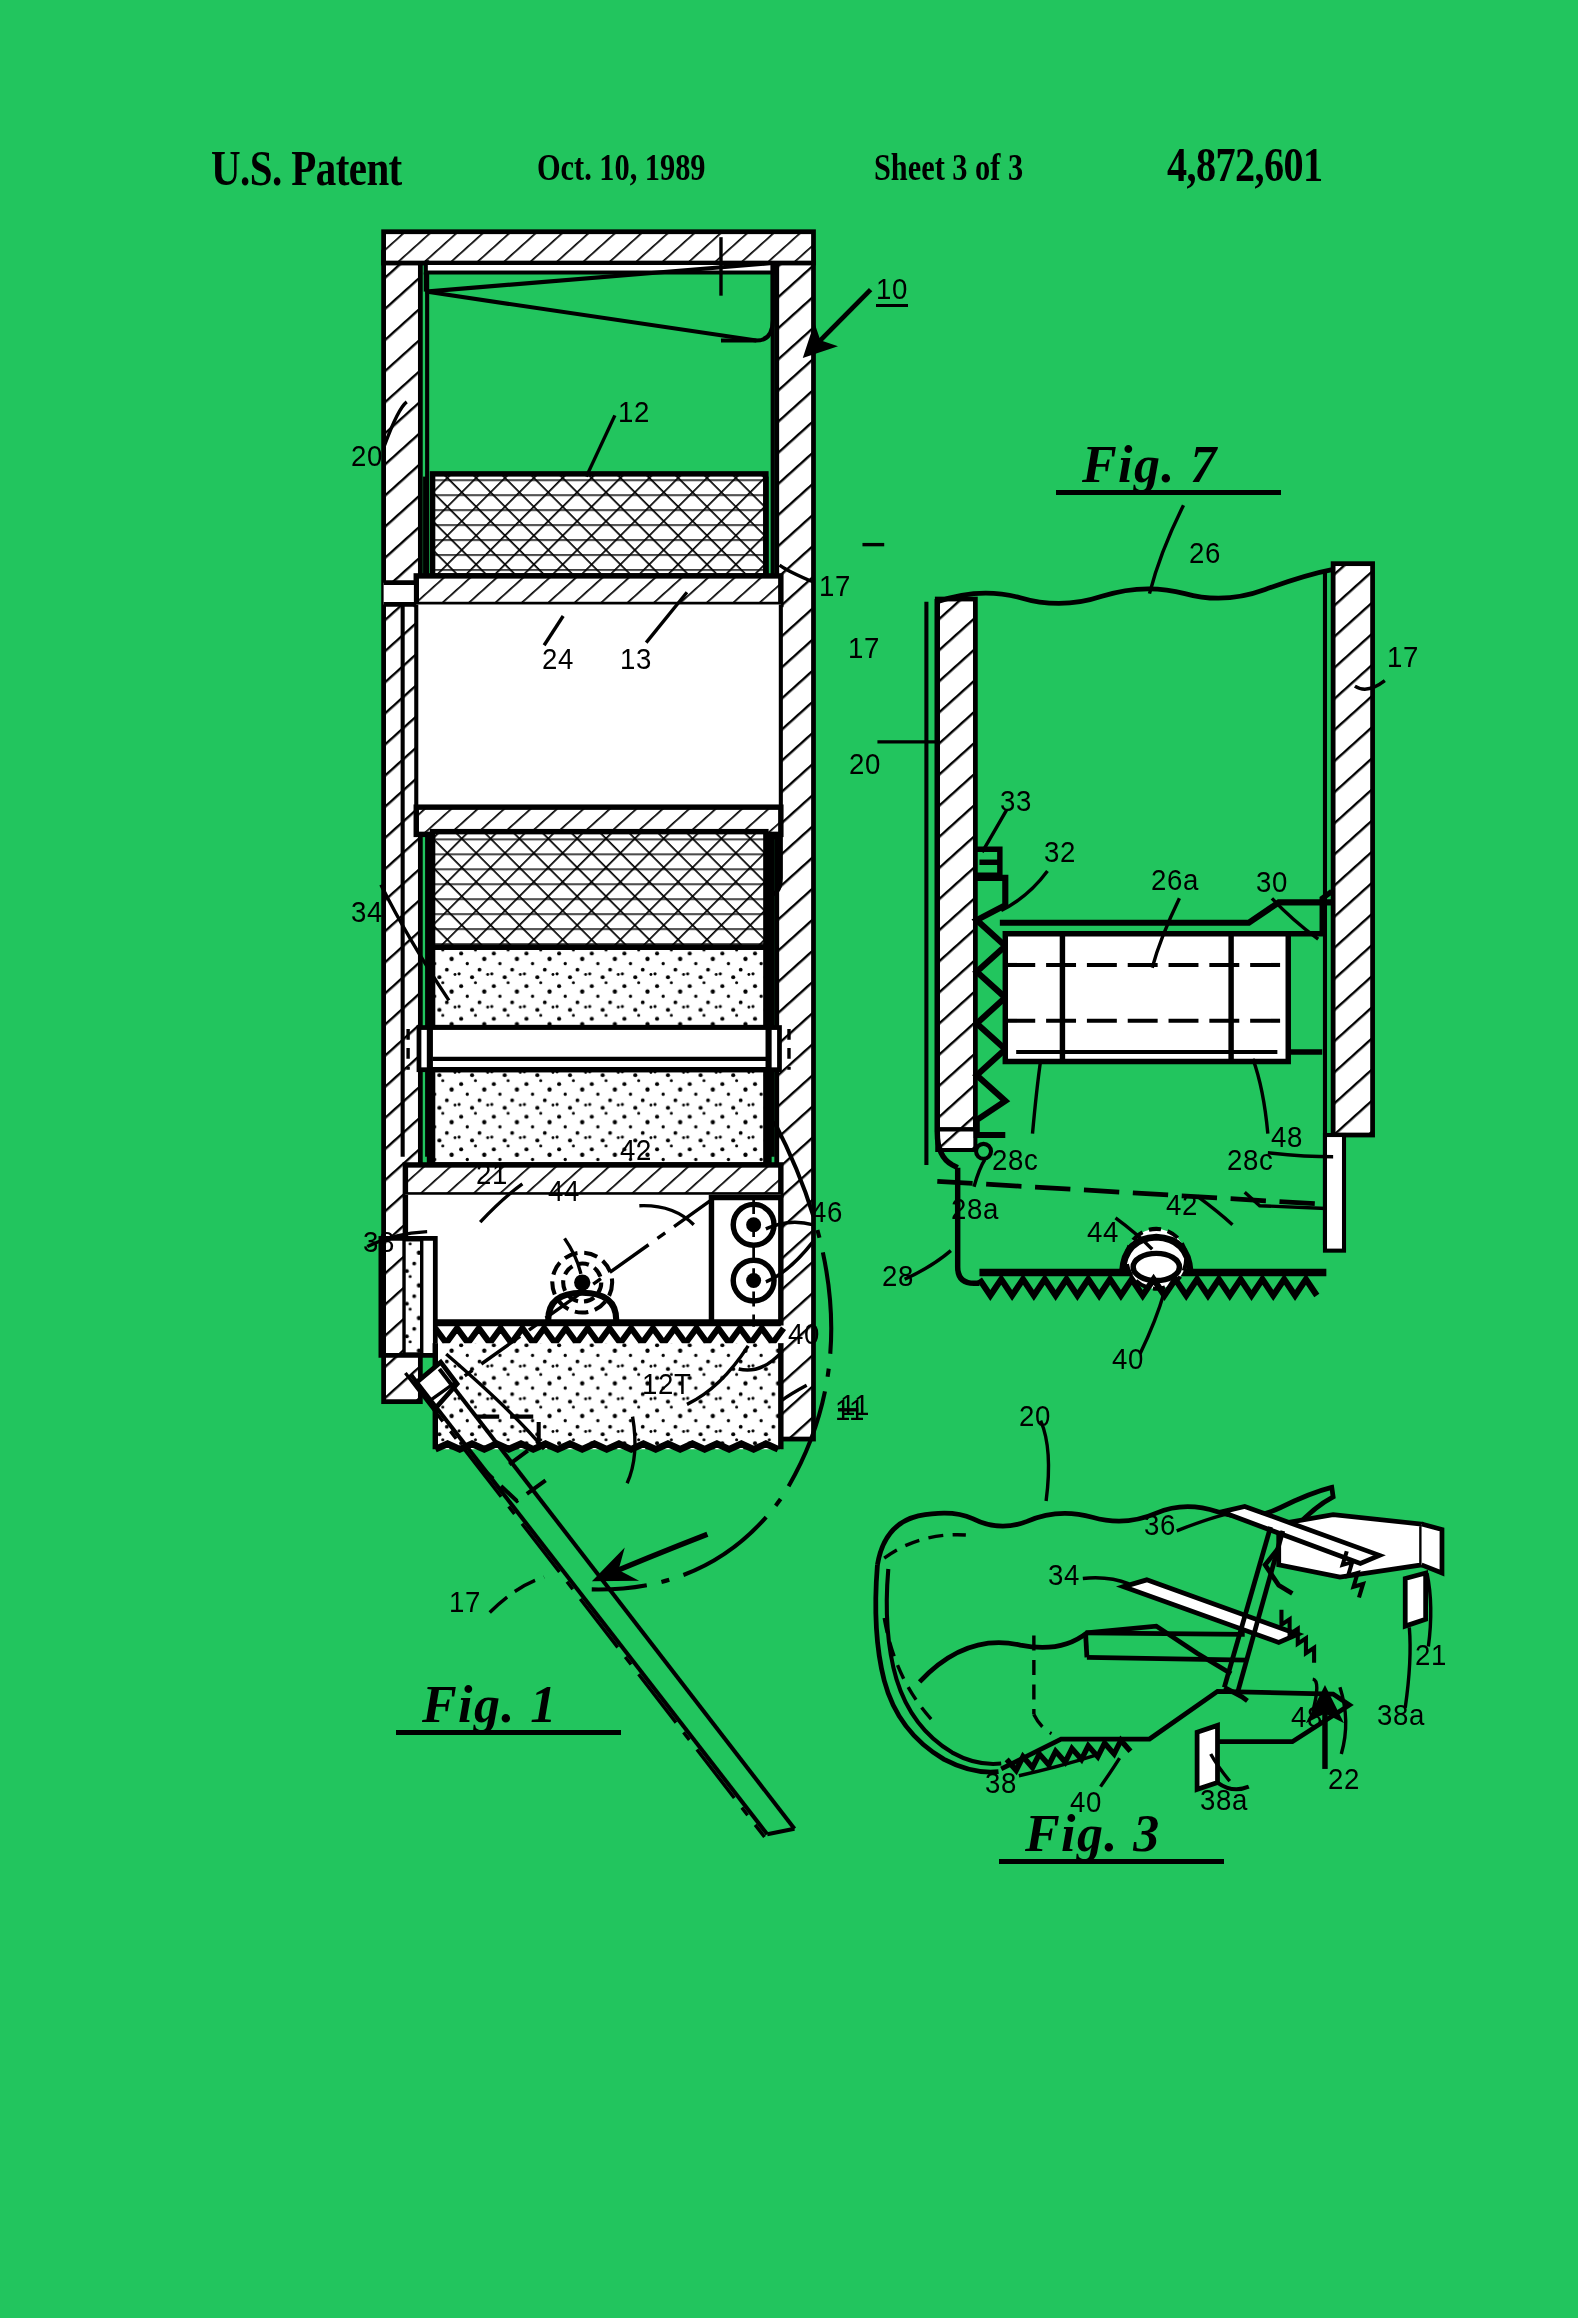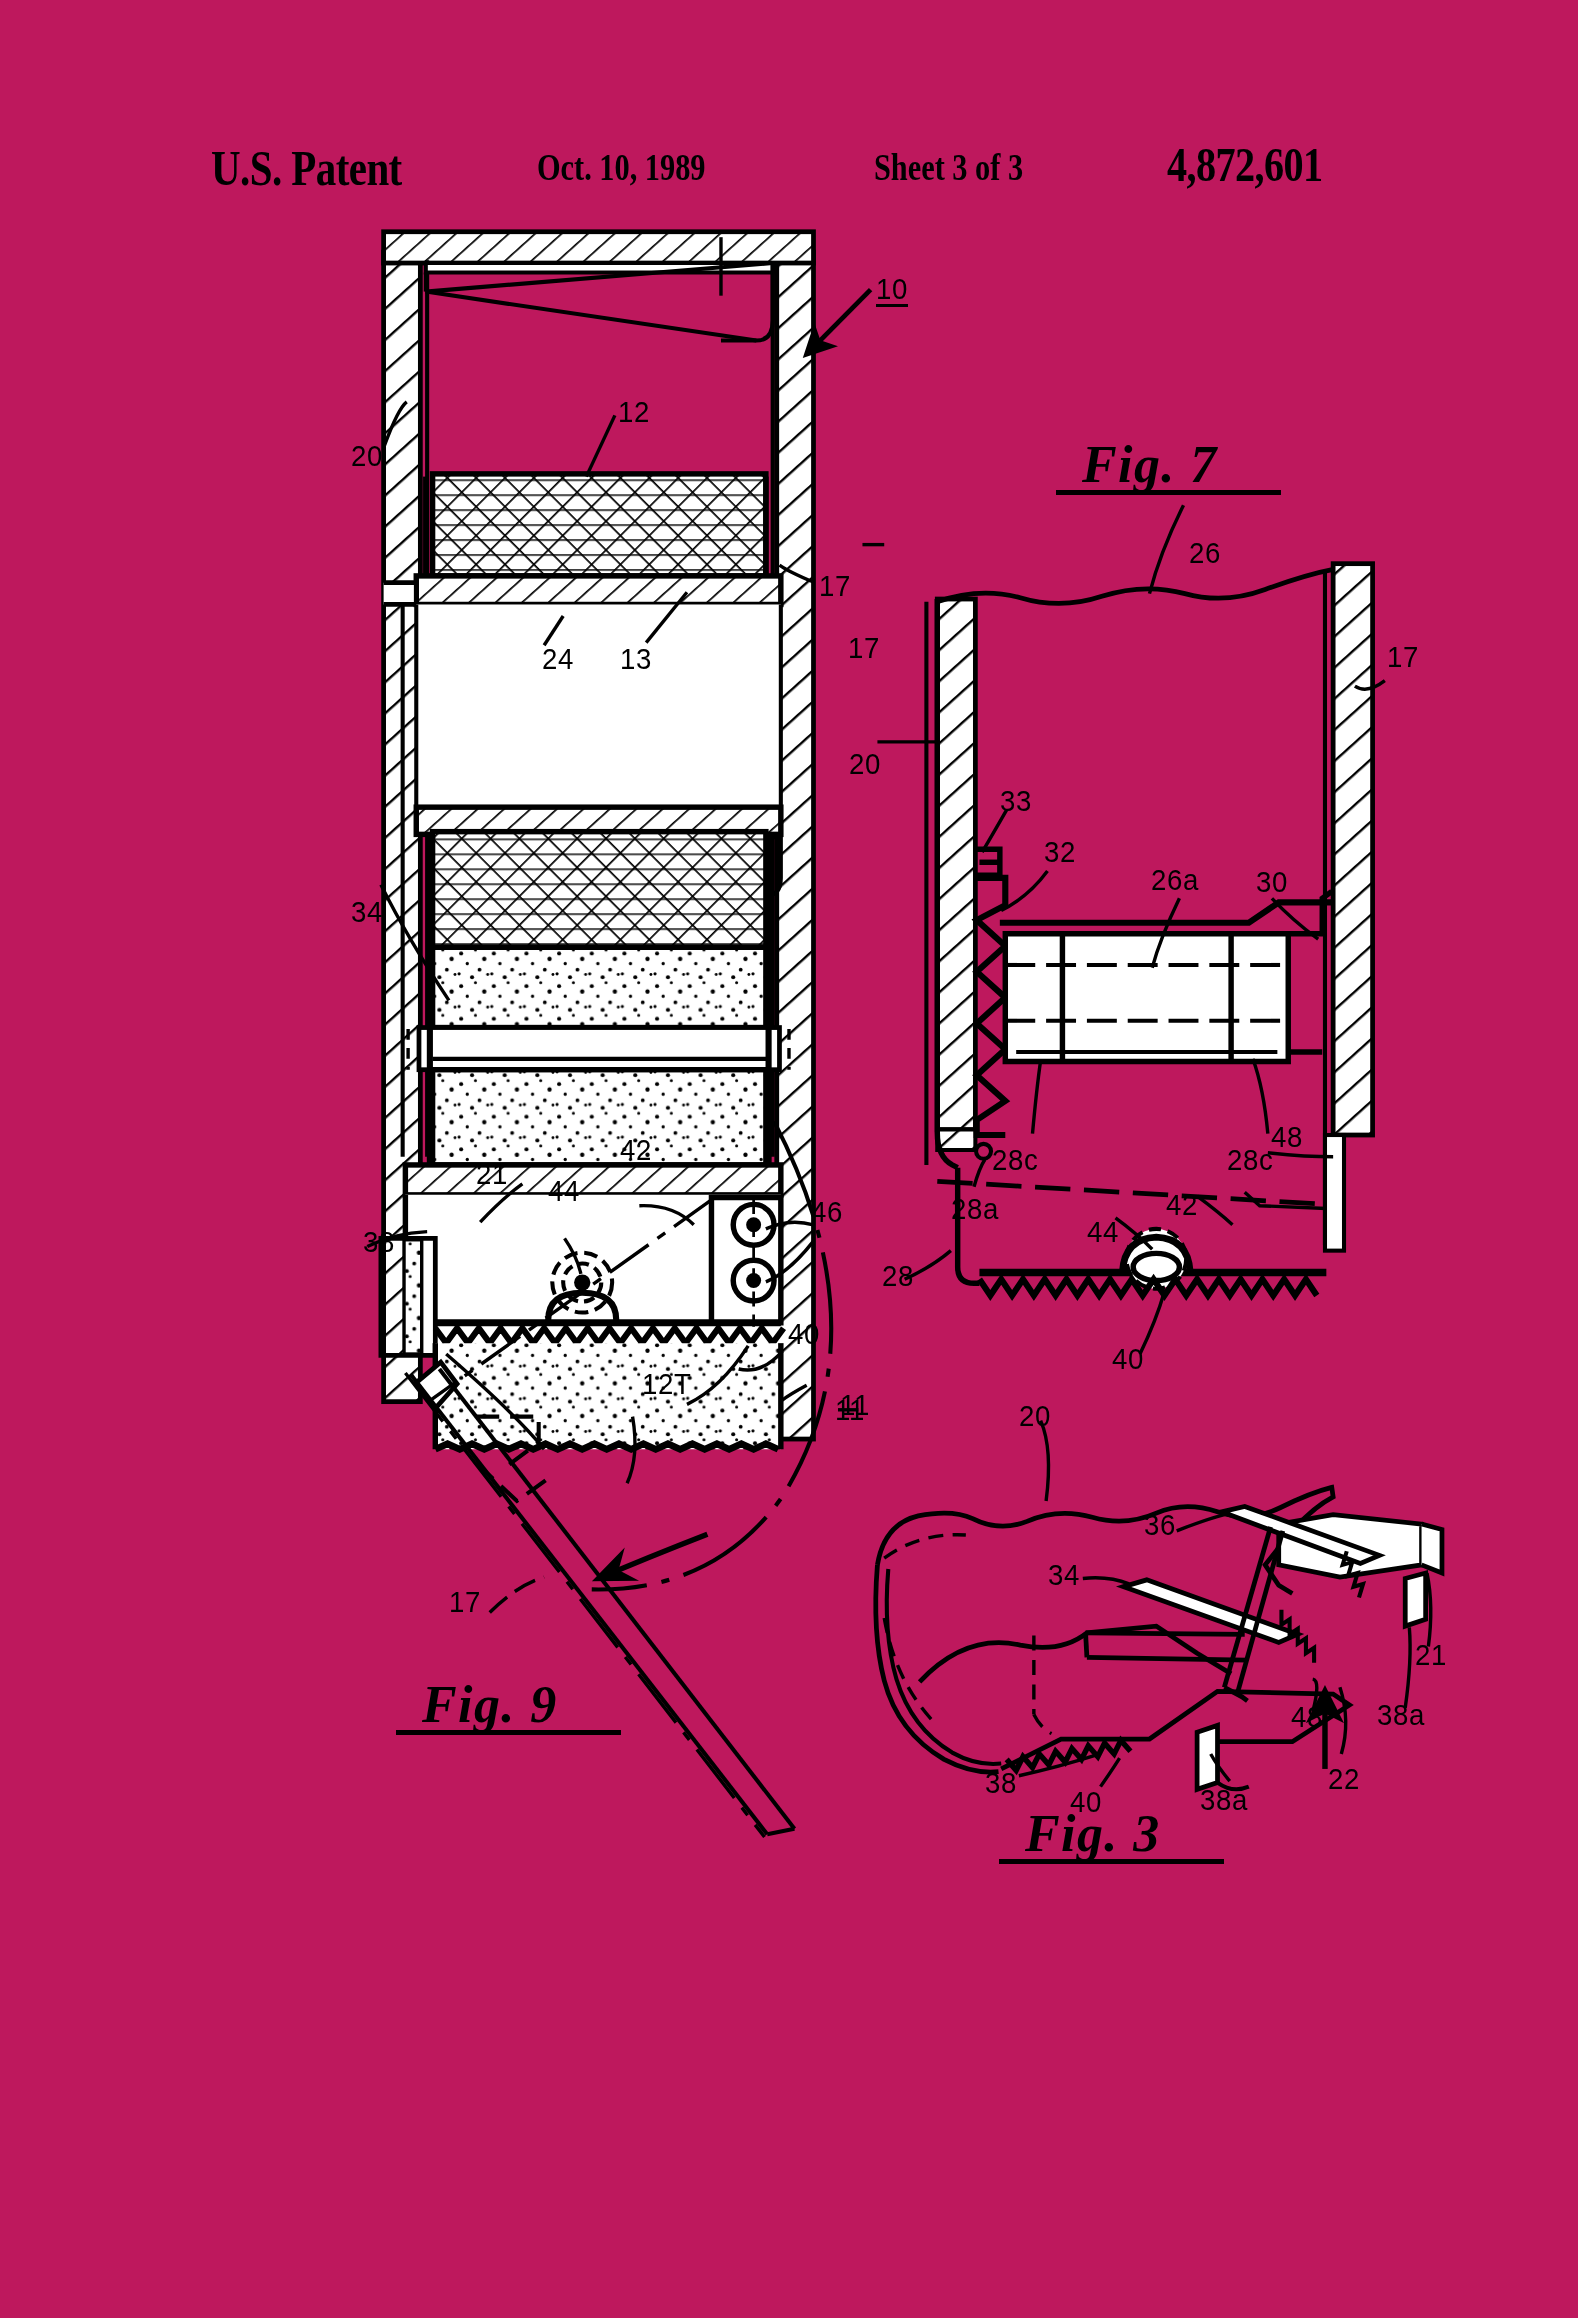--- a/index.html
+++ b/index.html
@@ -20,7 +20,7 @@
     left: 0; top: 0;
     width: 1578px;
     height: 2319px;
-    background: #be185d;
+    background: #22c55e;
   }
   
   #header {

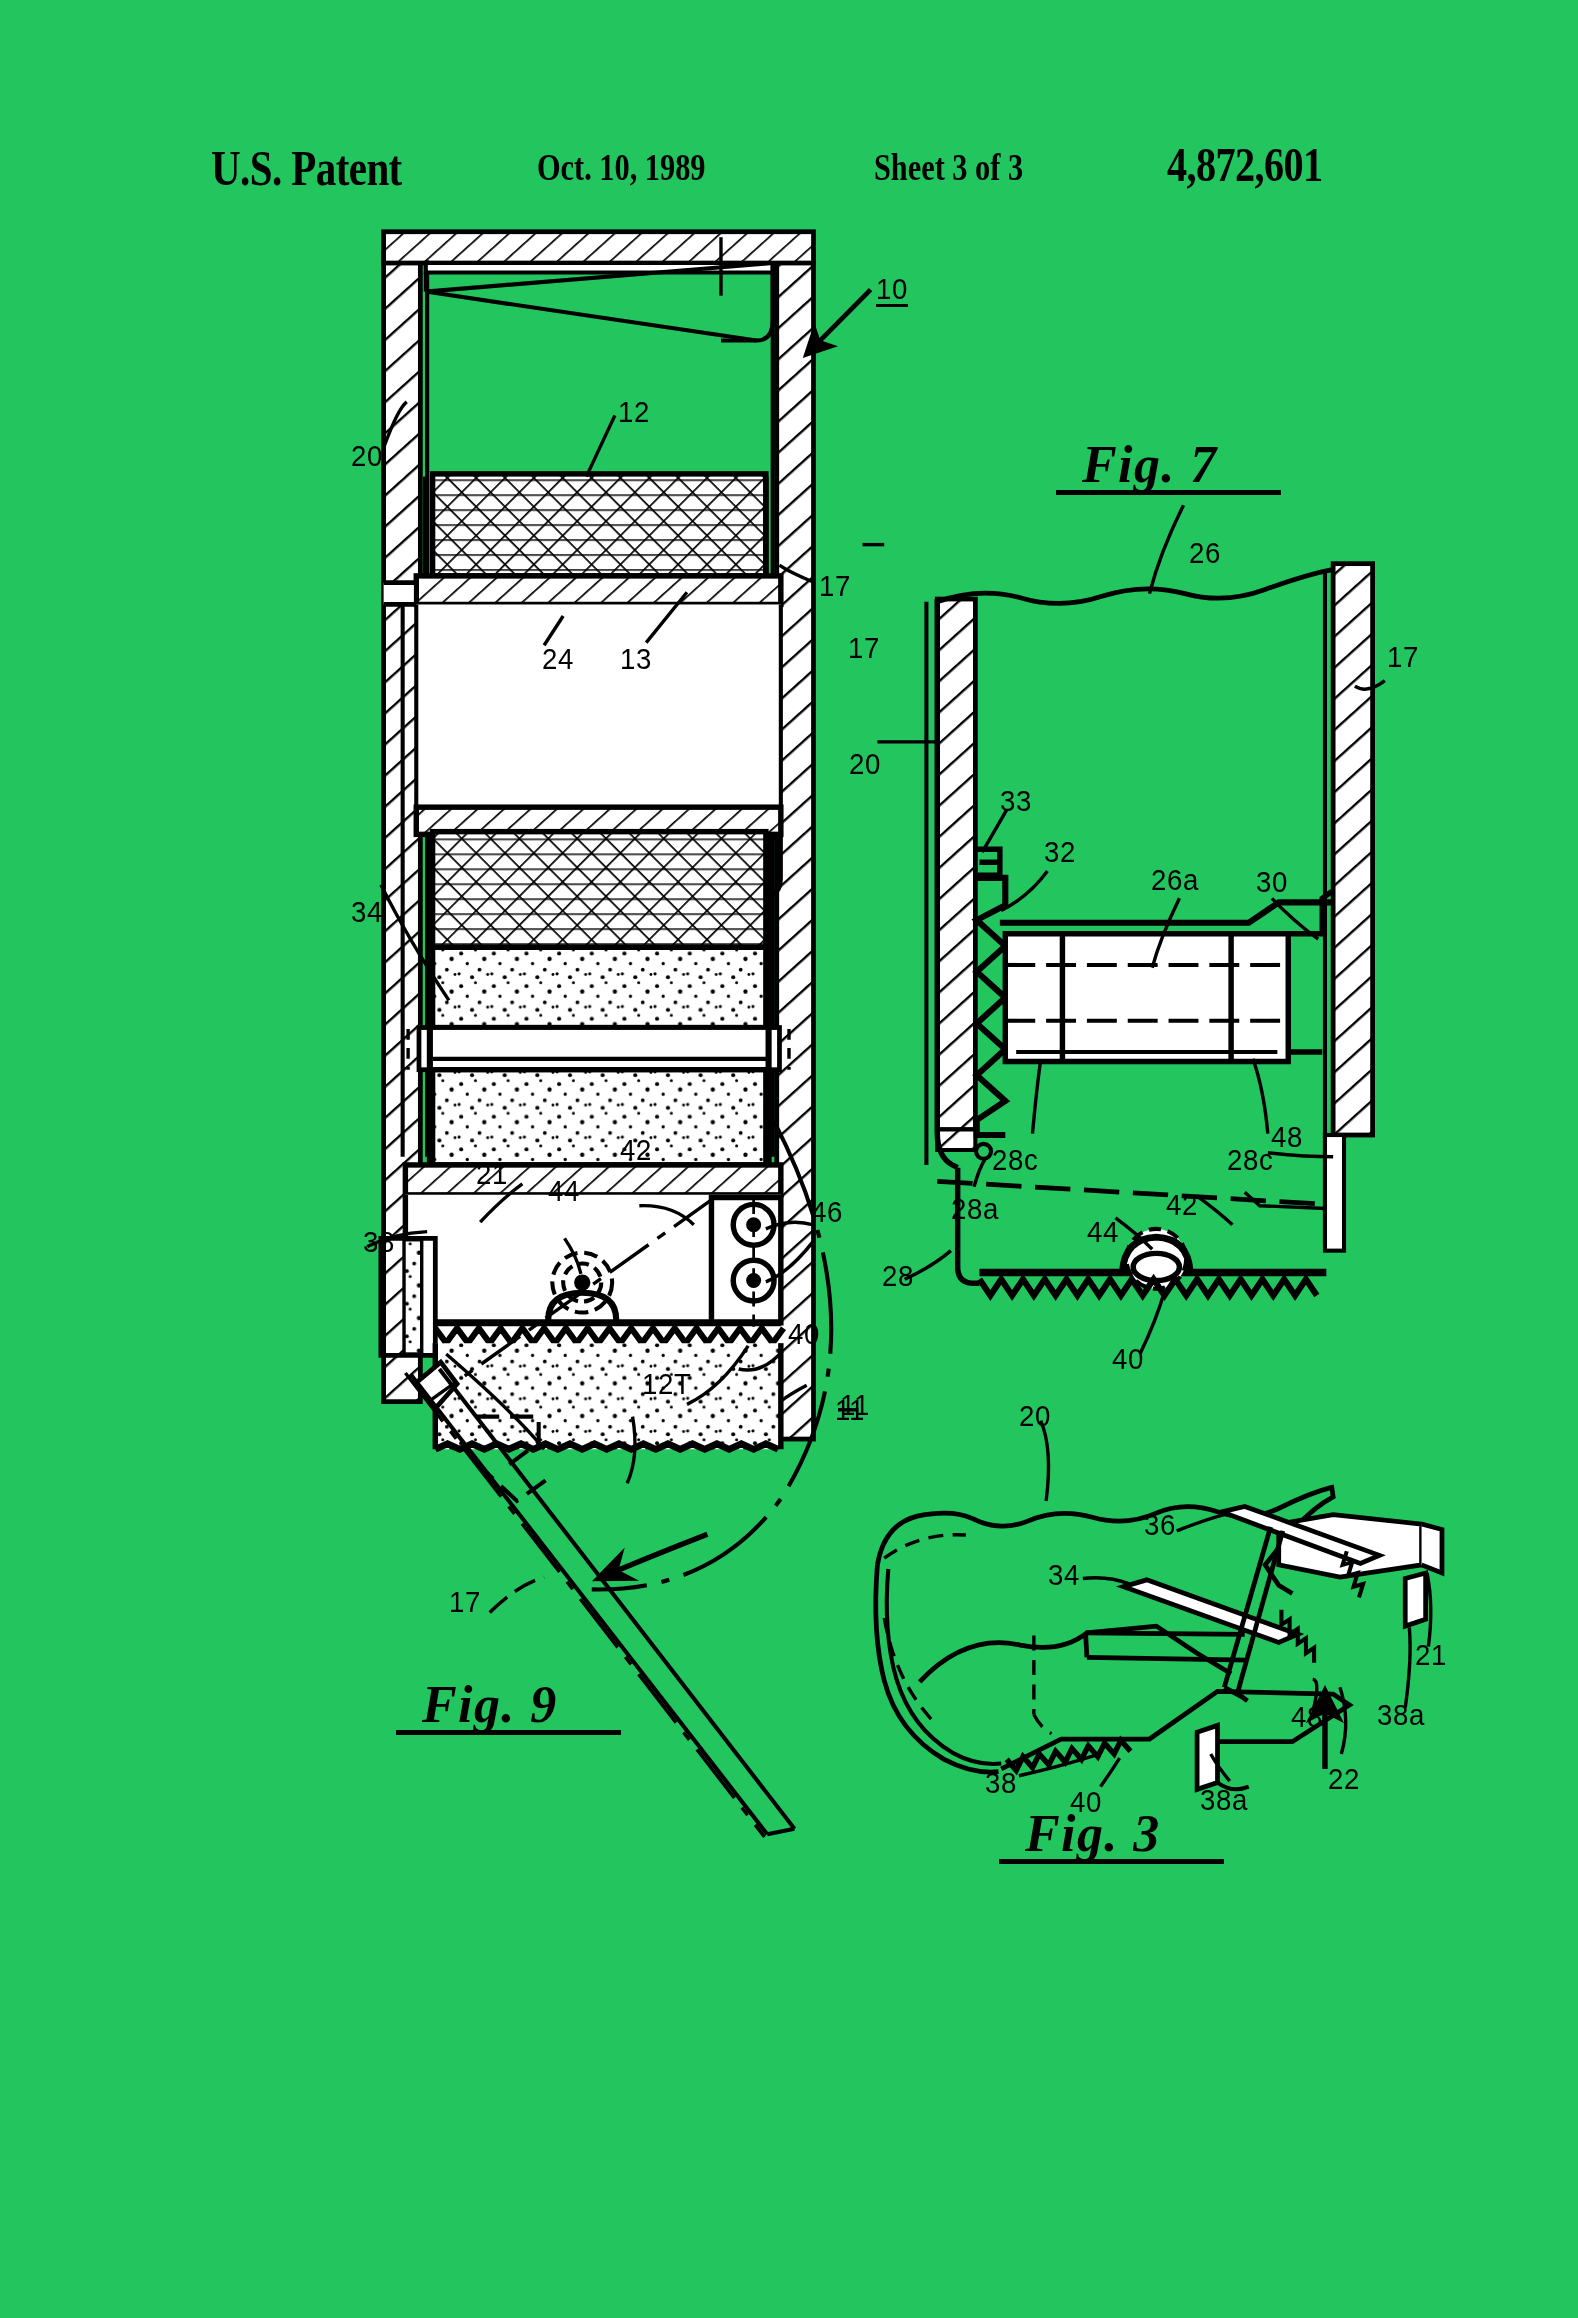--- a/index.html
+++ b/index.html
@@ -508,7 +508,7 @@
   <div class="ref" style="left:835px; top:1393px;">11</div>
 
   <div class="figcap" style="left:422px; top:1675px;">
-    <span>Fig. 9</span>
+    <span>Fig. 1</span>
     <span class="rule" style="width:225px;"></span>
   </div>
 

